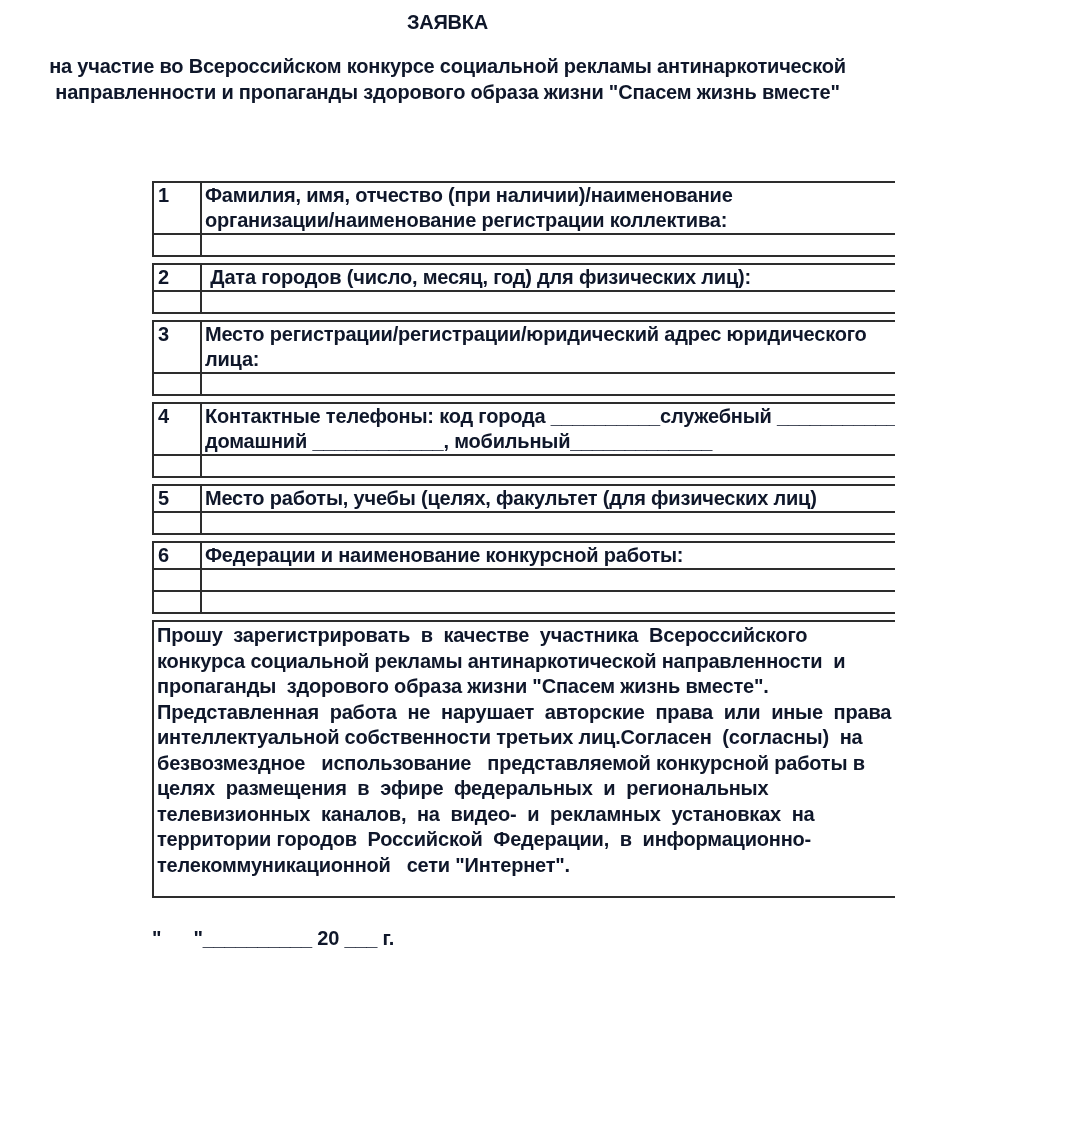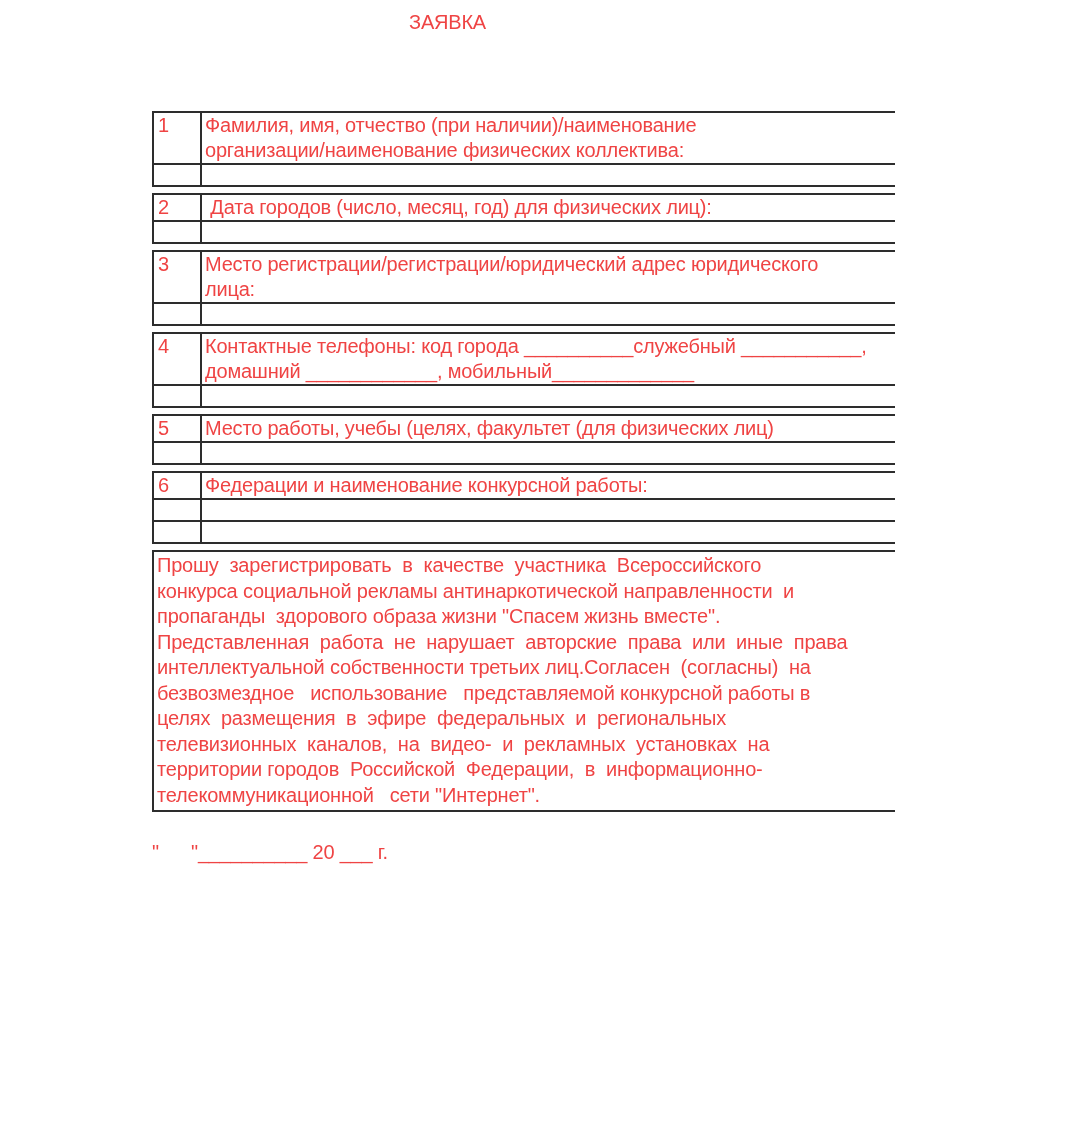--- a/index.html
+++ b/index.html
@@ -10,10 +10,11 @@
     background: #ffffff;
     font-family: "Liberation Sans", sans-serif;
     font-size: 20px;
-    color: #ef4444;
+    color: #0f172a;
     letter-spacing: -0.2px;
     overflow: hidden;
     box-sizing: border-box;
+    font-weight: bold;
   }
   .title {
     text-align: center;

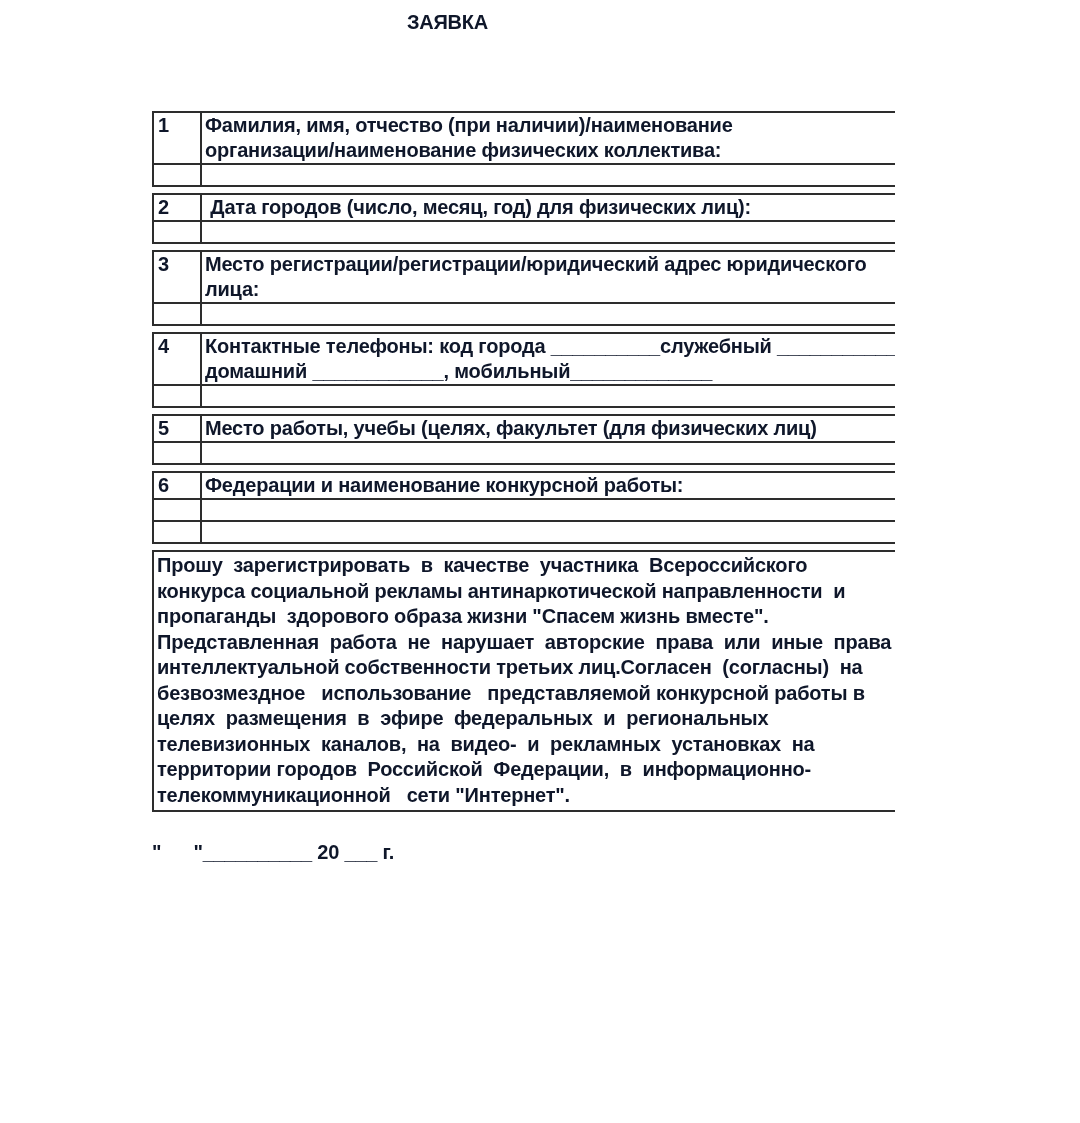--- a/index.html
+++ b/index.html
@@ -80,6 +80,8 @@
 
   <div class="title">ЗАЯВКА</div>
 
+  <div class="subtitle">на участие во Всероссийском конкурсе социальной рекламы антинаркотической
+направленности и пропаганды здорового образа жизни "Спасем жизнь вместе"</div>
 
   <div class="form">
 

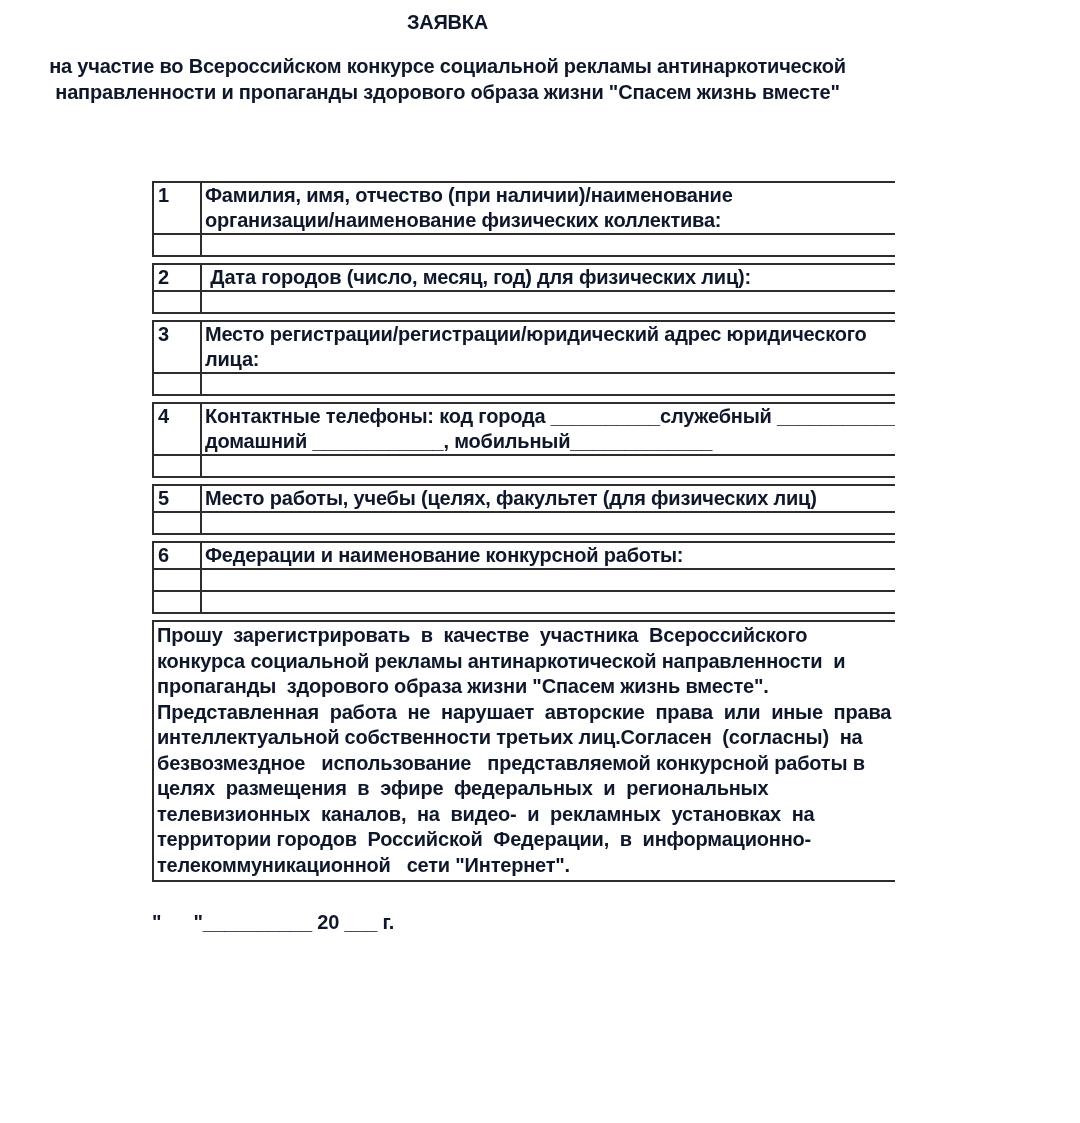--- a/index.html
+++ b/index.html
@@ -89,7 +89,7 @@
       <div class="row">
         <div class="num">1</div>
         <div class="cell">Фамилия, имя, отчество (при наличии)/наименование
-организации/наименование физических коллектива:</div>
+организации/наименование регистрации коллектива:</div>
       </div>
       <div class="row empty-row">
         <div class="num"></div>

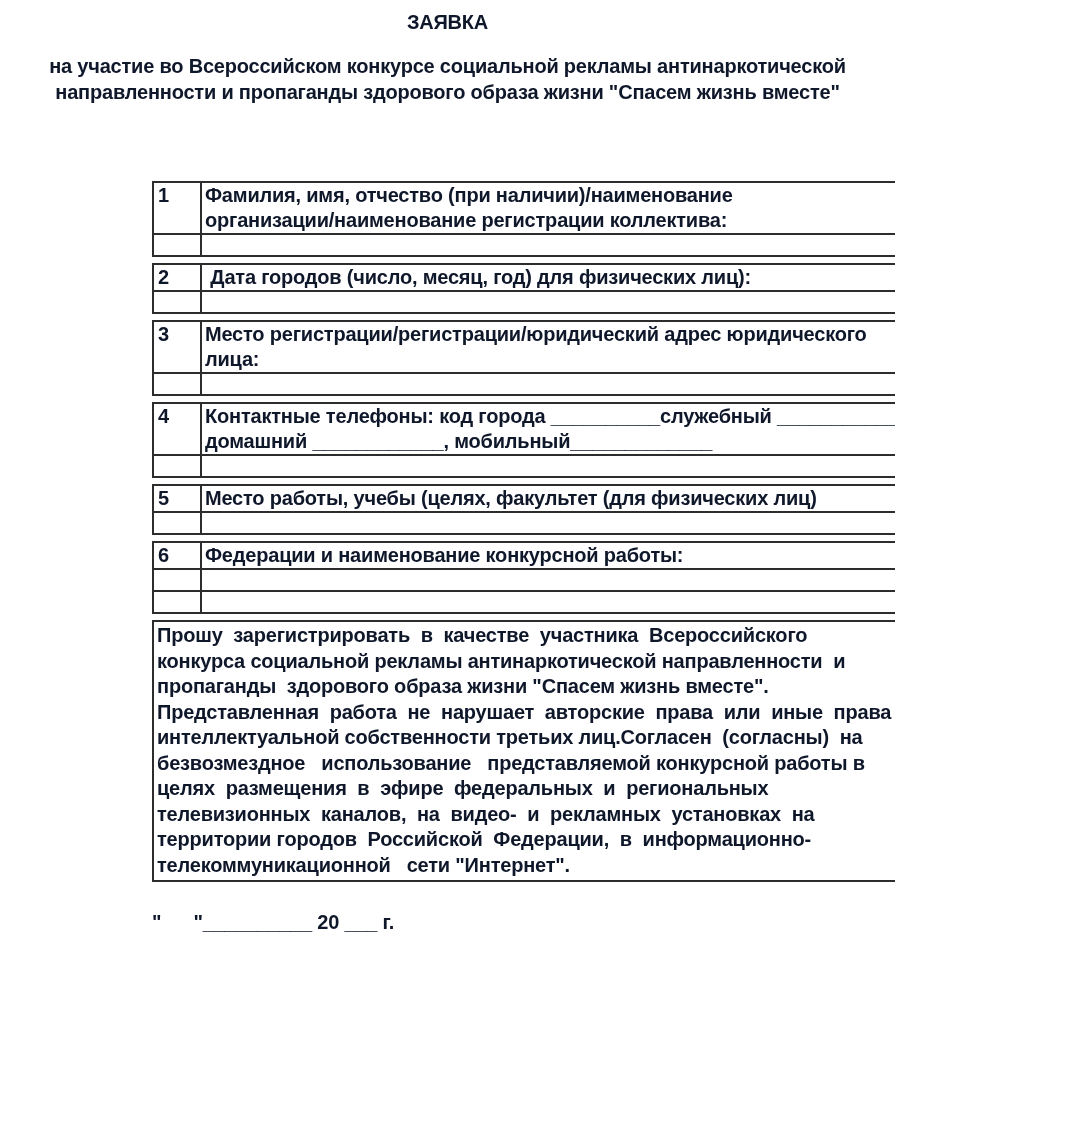--- a/index.html
+++ b/index.html
@@ -62,7 +62,7 @@
     margin-left: 152px;
     width: 786px;
     border: 2px solid #2d2d2d;
-    padding: 1px 4px 2px 3px;
+    padding: 1px 4px 18px 3px;
     line-height: 25.5px;
     white-space: pre-wrap;
   }

